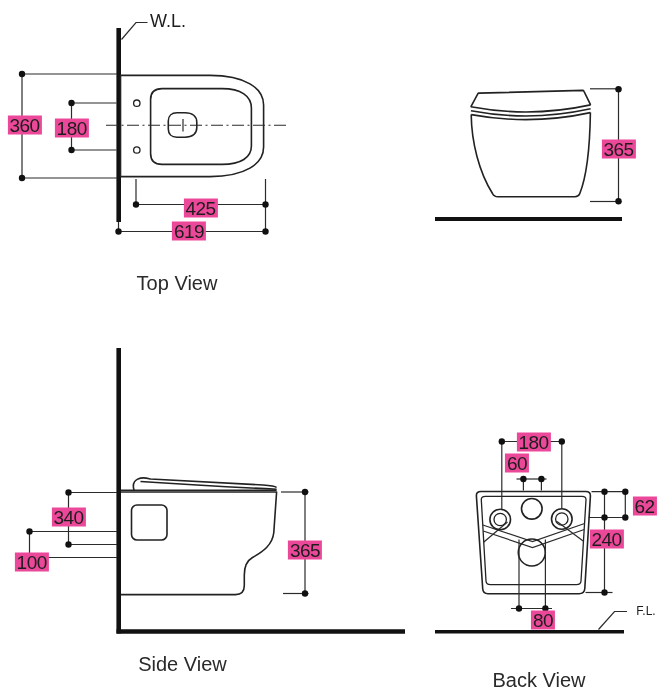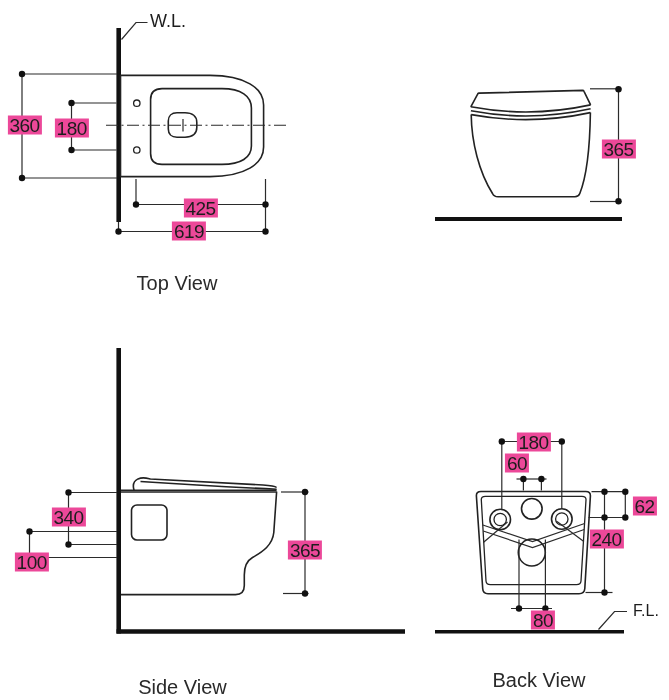--- a/index.html
+++ b/index.html
@@ -16,7 +16,7 @@
   .dim{font-size:19px;letter-spacing:-0.5px;background:#ec4899;padding:0 2px;}
   .viewlabel{font-size:20px;color:#2a2a2a;background:transparent;}
   .anno{font-size:18px;color:#1d1d1d;background:transparent;}
-  .anno.small{font-size:16px;}
+  .anno.small{font-size:12px;}
   
   .ol{stroke:#222;stroke-width:1.6;fill:none;stroke-linejoin:round;}
   .dl{stroke:#2b2b2b;stroke-width:1.2;fill:none;}

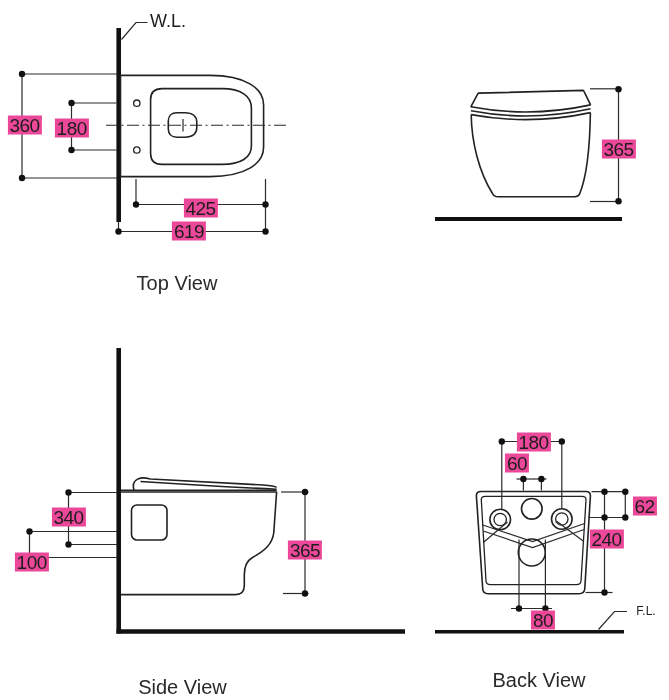--- a/index.html
+++ b/index.html
@@ -174,7 +174,7 @@
   <div class="lbl dim" style="left:68.5px;top:516.5px;">340</div>
   <div class="lbl dim" style="left:31.7px;top:562px;">100</div>
   <div class="lbl dim" style="left:305px;top:549.5px;">365</div>
-  <div class="lbl viewlabel" style="left:182.5px;top:687px;">Side View</div>
+  <div class="lbl viewlabel" style="left:182.5px;top:664px;">Side View</div>
 
   <div class="lbl dim" style="left:533.5px;top:441.5px;">180</div>
   <div class="lbl dim" style="left:517px;top:463px;">60</div>

